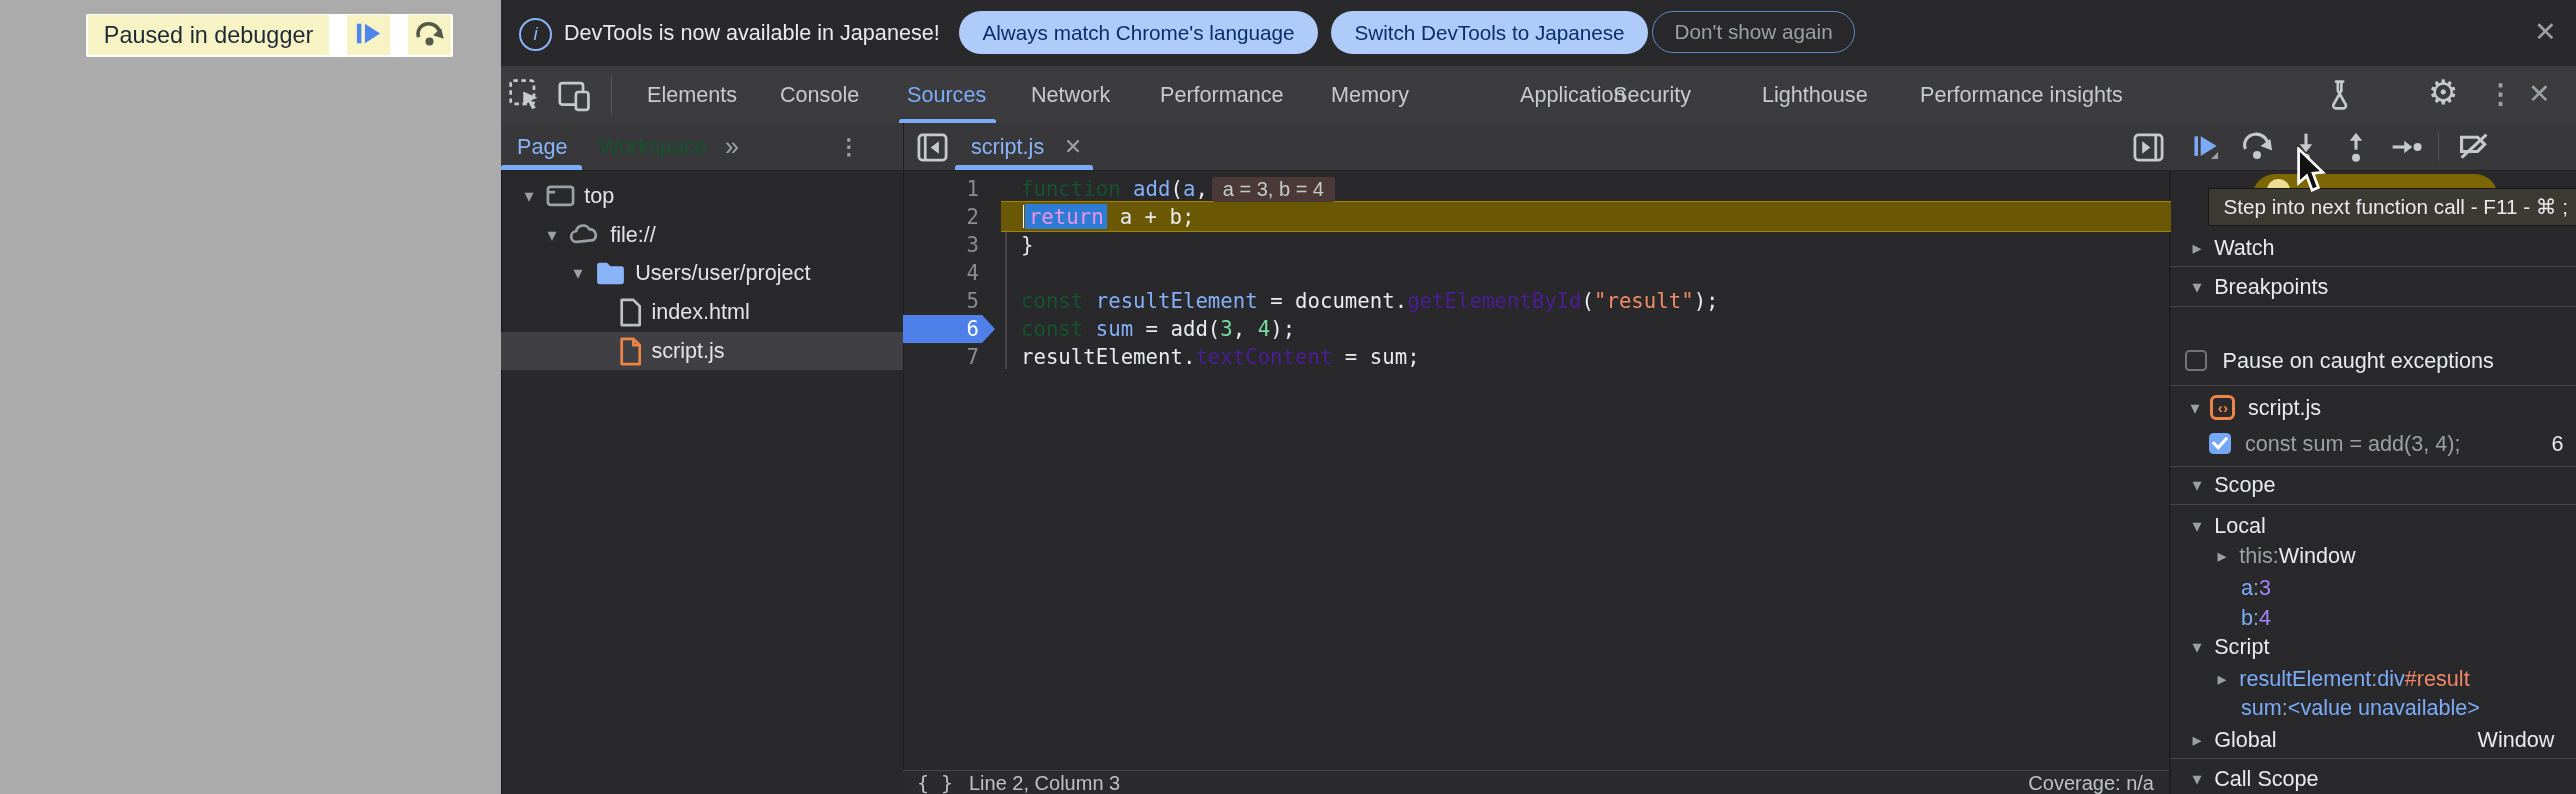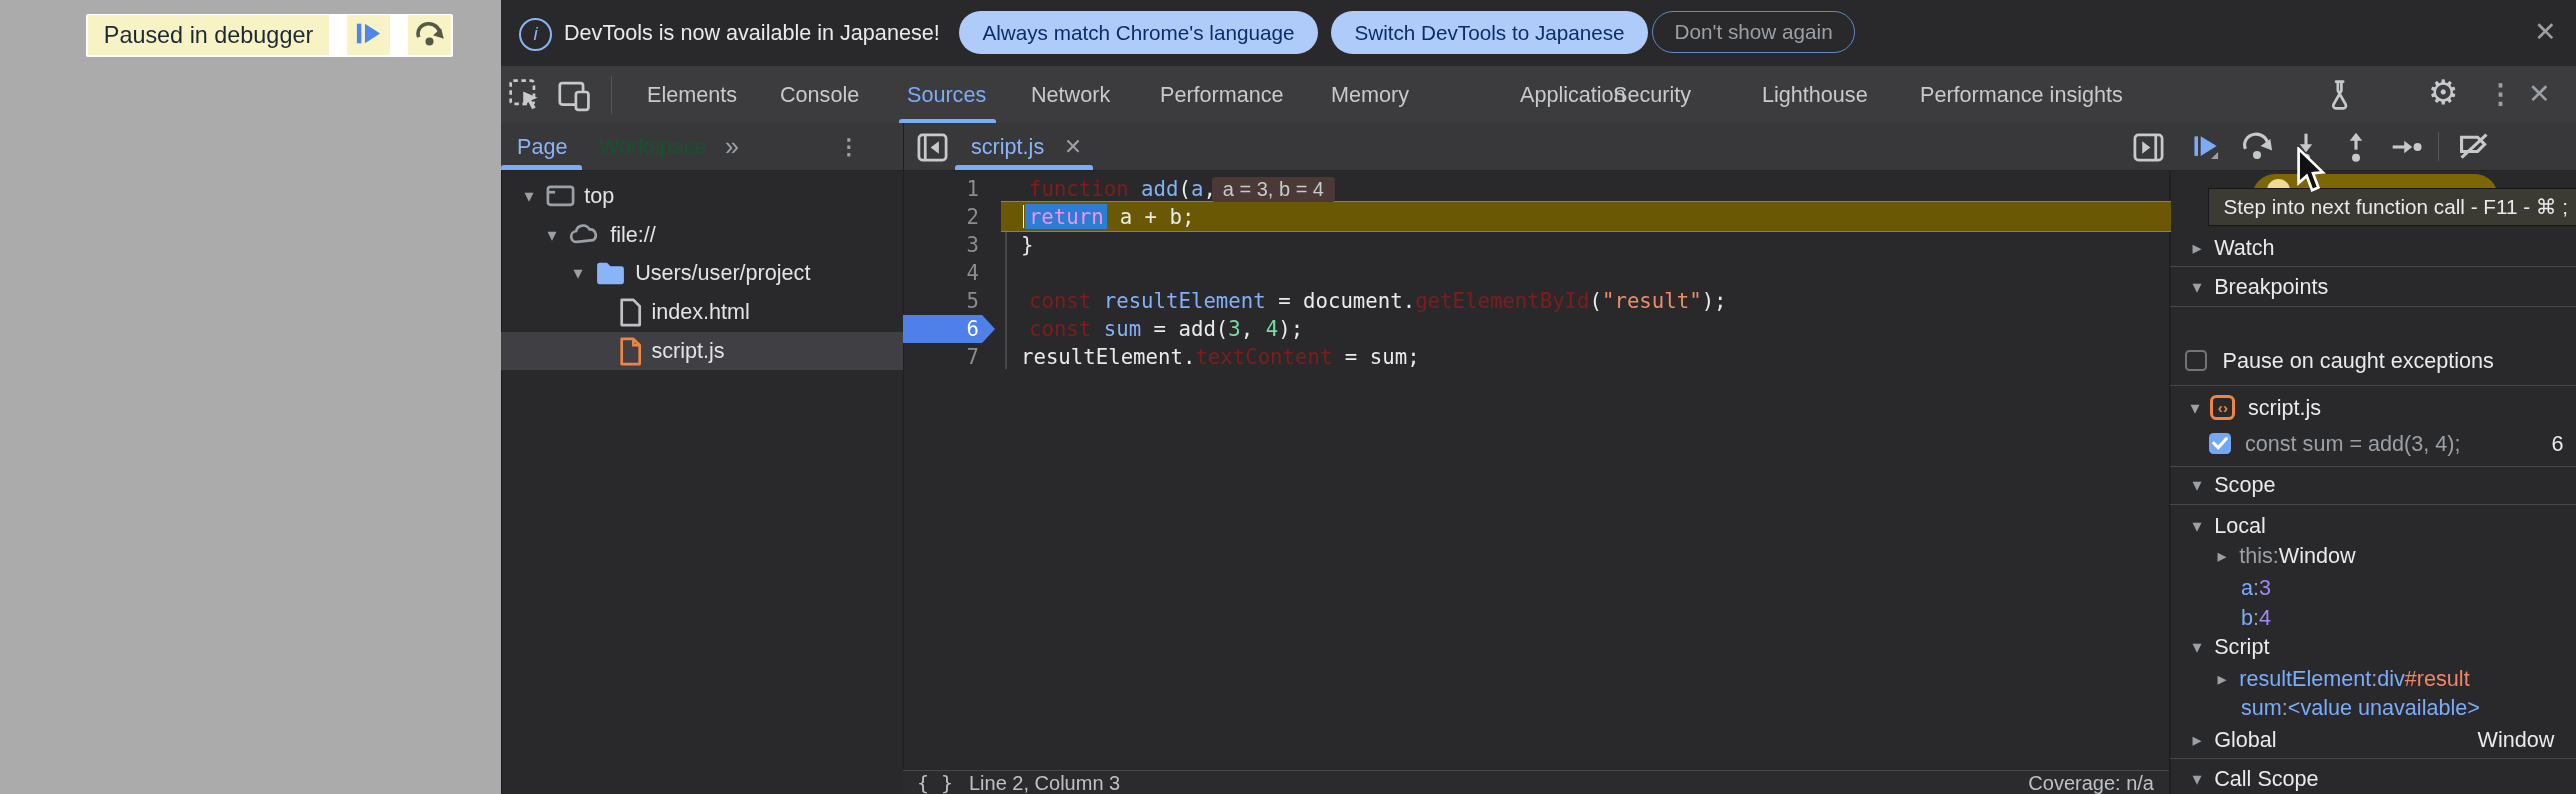--- a/index.html
+++ b/index.html
@@ -52,7 +52,7 @@
   .code-line{left:1001px;width:1170px;height:28px;display:flex;align-items:center;padding-left:20px;
         font-family:"DejaVu Sans Mono",monospace;font-size:20.7px;color:#e8eaed;white-space:pre;box-sizing:border-box;cursor:text;}
   .exec{height:31px;background:#6a5804;border-top:1.8px solid #a28602;border-bottom:1.8px solid #a28602;padding-left:21.6px;}
-  .tk.kw{color:#7f1d1d;margin-left:8px;} .tk.fn{color:#83b0f8;} .tk.mth{color:#7f1d1d;} .tk.str{color:#ef8c67;} .tk.num{color:#79dba4;}
+  .tk.kw{color:#14532d;} .tk.fn{color:#83b0f8;} .tk.mth{color:#7f1d1d;} .tk.str{color:#ef8c67;} .tk.num{color:#79dba4;}
   .sel-tok{background:#2d7cd6;color:#ef93e8;padding:0.9px 3.6px;}
   .caret-bar{display:inline-block;width:1.8px;height:23.4px;background:#fff;margin-right:0.9px;}
   .badge{left:1212px;top:177px;height:25px;line-height:25px;background:#4b3937;border-radius:3.6px;

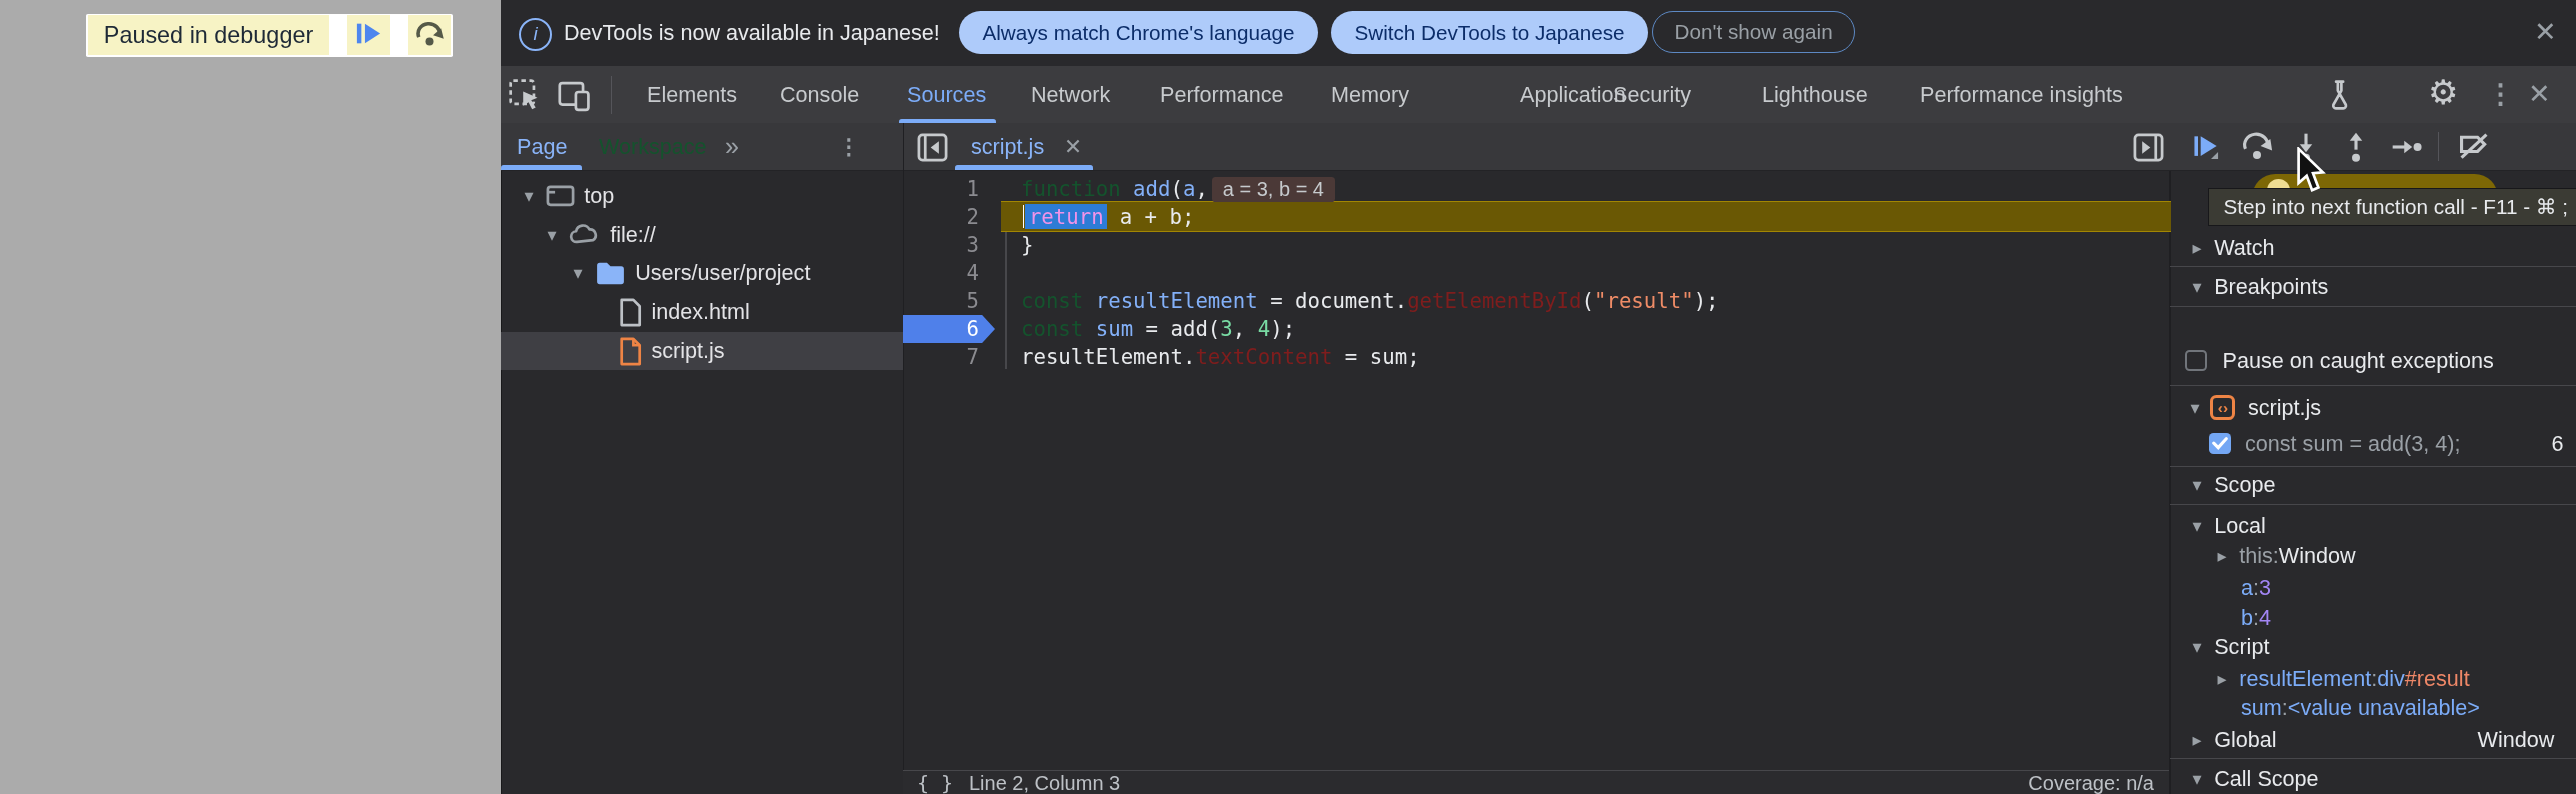--- a/index.html
+++ b/index.html
@@ -52,7 +52,7 @@
   .code-line{left:1001px;width:1170px;height:28px;display:flex;align-items:center;padding-left:20px;
         font-family:"DejaVu Sans Mono",monospace;font-size:20.7px;color:#e8eaed;white-space:pre;box-sizing:border-box;cursor:text;}
   .exec{height:31px;background:#6a5804;border-top:1.8px solid #a28602;border-bottom:1.8px solid #a28602;padding-left:21.6px;}
-  .tk.kw{color:#14532d;} .tk.fn{color:#83b0f8;} .tk.mth{color:#7f1d1d;} .tk.str{color:#ef8c67;} .tk.num{color:#79dba4;}
+  .tk.kw{color:#14532d;} .tk.fn{color:#83b0f8;} .tk.mth{color:#4c1d95;} .tk.str{color:#ef8c67;} .tk.num{color:#79dba4;}
   .sel-tok{background:#2d7cd6;color:#ef93e8;padding:0.9px 3.6px;}
   .caret-bar{display:inline-block;width:1.8px;height:23.4px;background:#fff;margin-right:0.9px;}
   .badge{left:1212px;top:177px;height:25px;line-height:25px;background:#4b3937;border-radius:3.6px;

